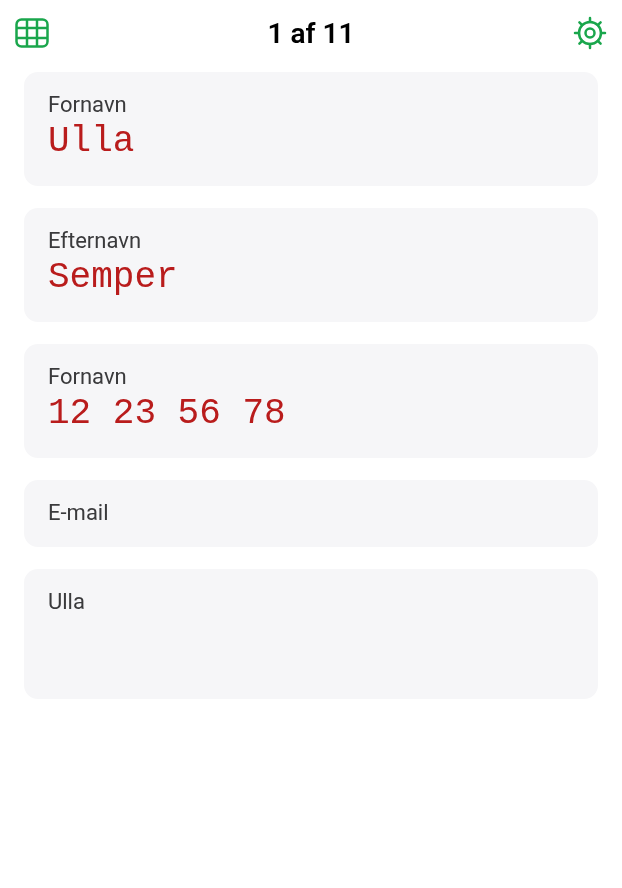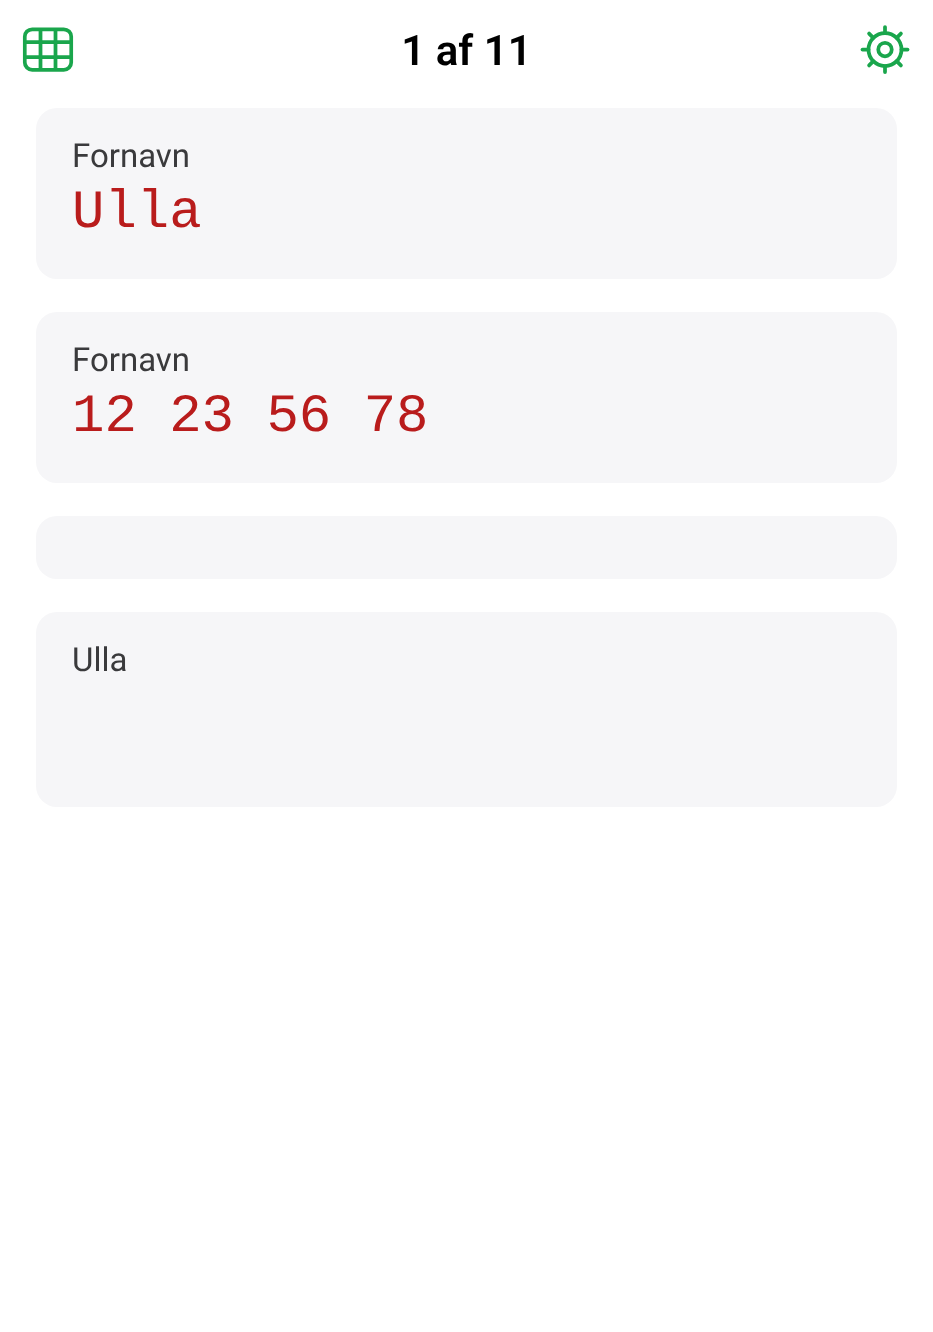--- a/index.html
+++ b/index.html
@@ -110,6 +110,10 @@
     <div class="card-value">Ulla</div>
   </div>
 
+  <div class="card">
+    <div class="card-label">Efternavn</div>
+    <div class="card-value">Semper</div>
+  </div>
 
   <div class="card">
     <div class="card-label">Fornavn</div>

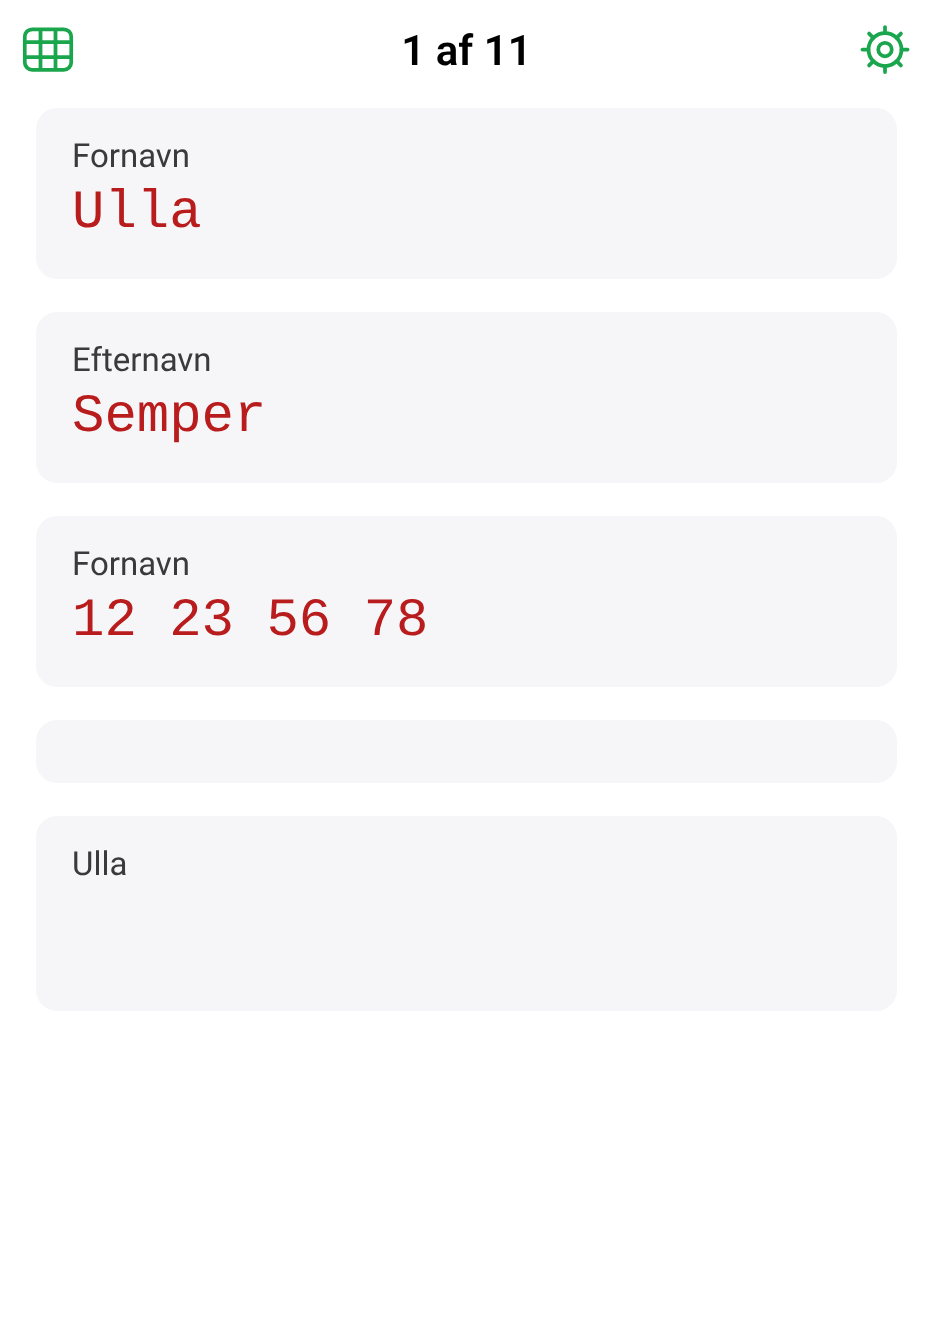--- a/index.html
+++ b/index.html
@@ -121,6 +121,7 @@
   </div>
 
   <div class="card">
+    <div class="card-label">E-mail</div>
   </div>
 
   <div class="notes-card">

